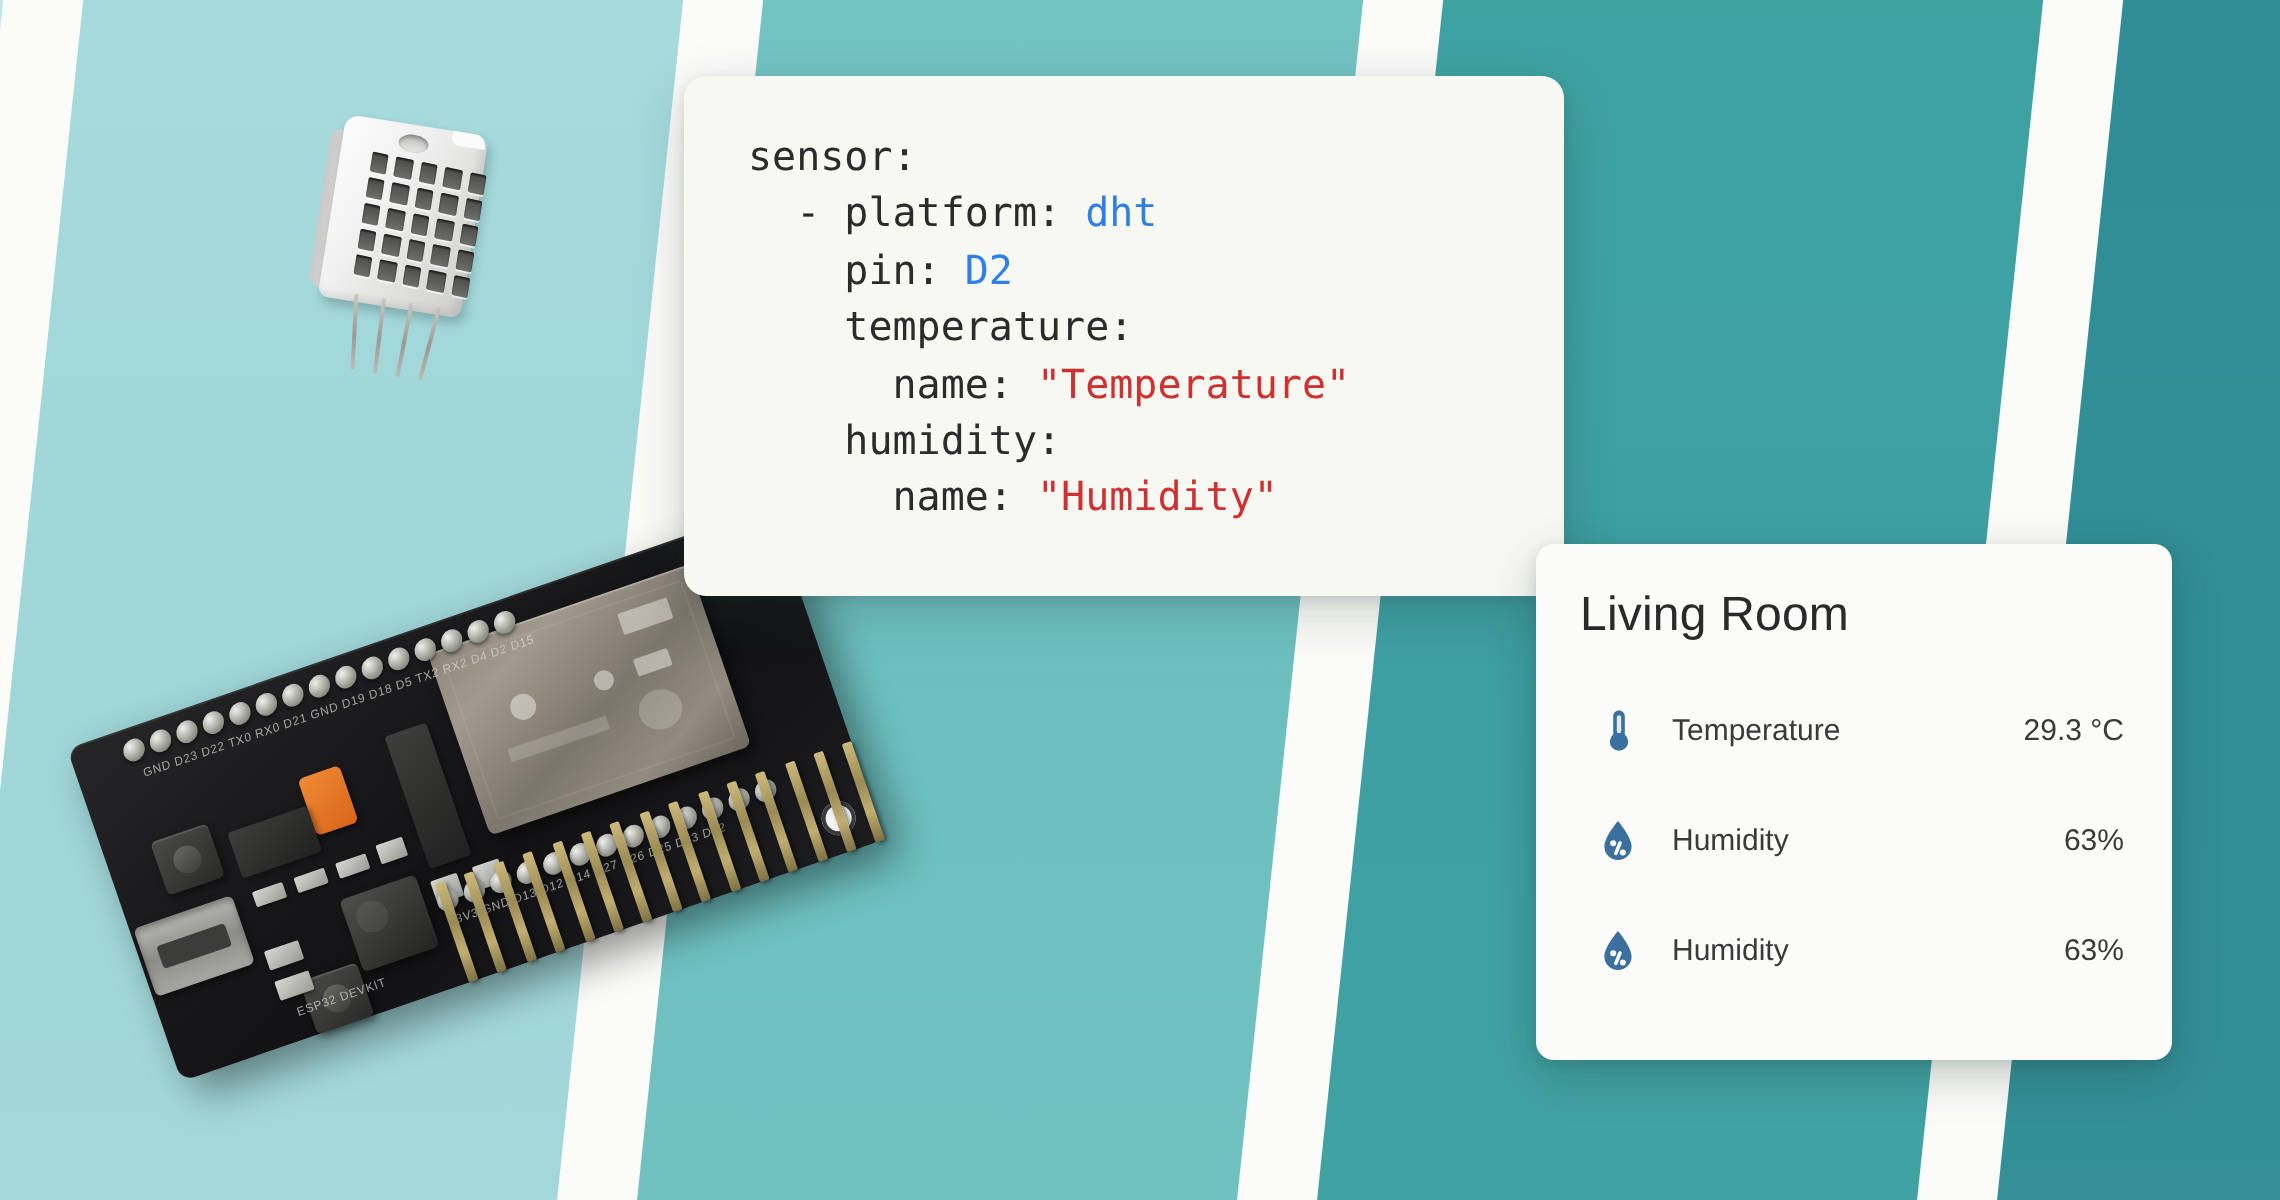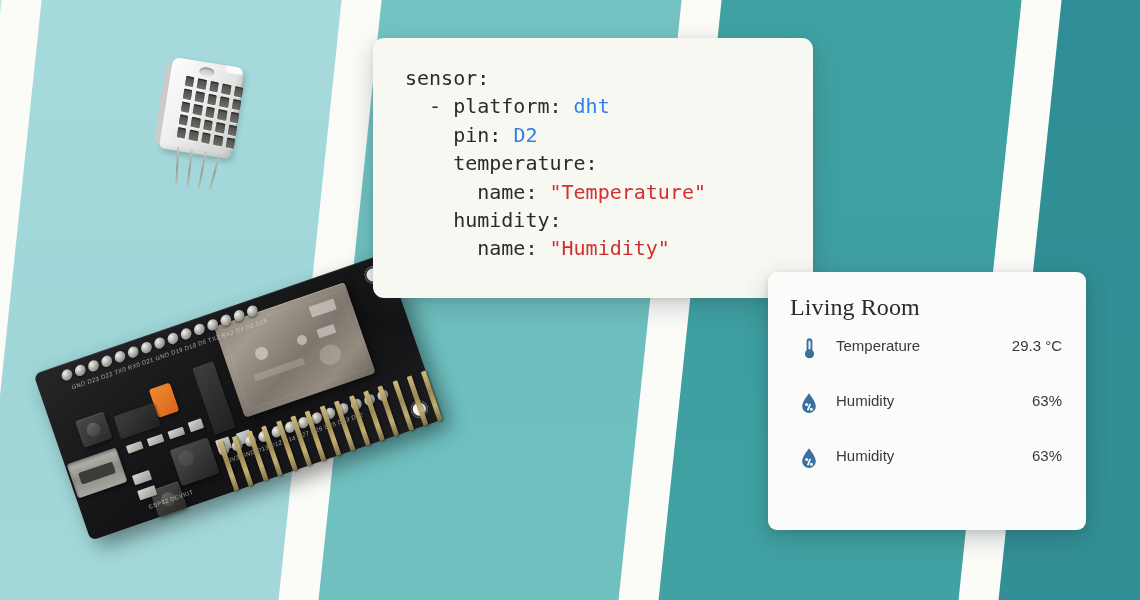--- a/index.html
+++ b/index.html
@@ -160,7 +160,7 @@
 
   
   #yaml-card{
-    position:absolute;left:373px;top:38px;width:440px;height:260px;
+    position:absolute;left:342px;top:38px;width:440px;height:260px;
     background:#f8f8f3;border-radius:11px;
     box-shadow:0 8px 26px rgba(40,60,60,.22), 0 2px 6px rgba(40,60,60,.12);
     padding:26px 0 0 32px;box-sizing:border-box;

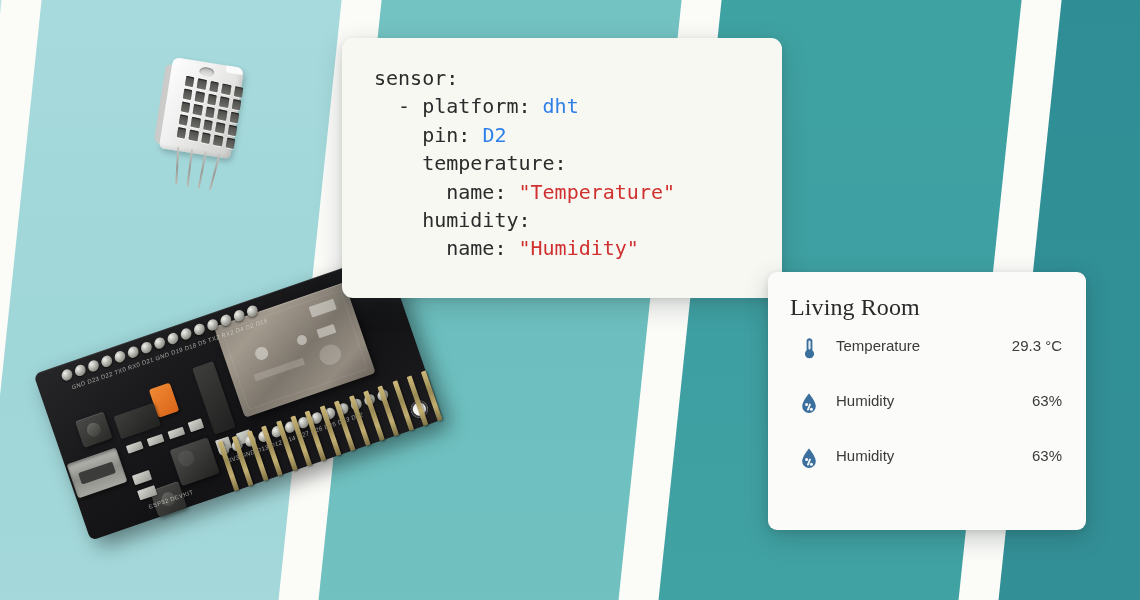--- a/index.html
+++ b/index.html
@@ -182,7 +182,6 @@
   #ha-title{
     font-size:24px;font-weight:400;color:#2a2a2a;letter-spacing:.1px;
     margin:0 0 16px 0;
-    font-family:Liberation Serif, serif;
   }
   .ha-row{
     display:flex;align-items:flex-start;height:55px;padding:0 2px;

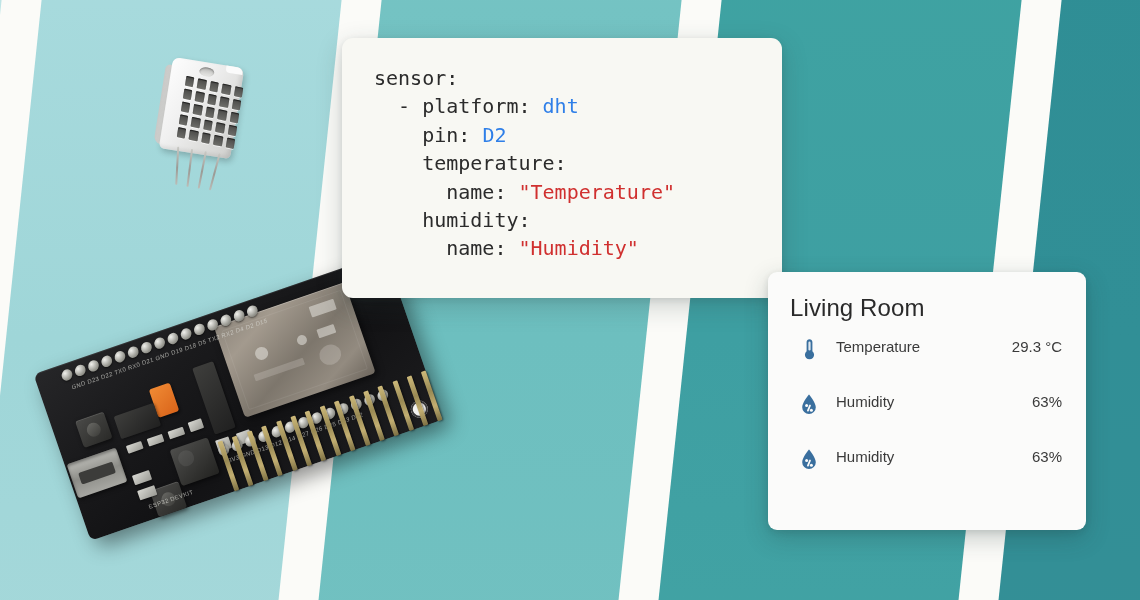--- a/index.html
+++ b/index.html
@@ -184,7 +184,7 @@
     margin:0 0 16px 0;
   }
   .ha-row{
-    display:flex;align-items:flex-start;height:55px;padding:0 2px;
+    display:flex;align-items:center;height:55px;padding:0 2px;
   }
   .ha-icon{width:34px;display:flex;justify-content:center;align-items:center;}
   .ha-name{flex:1;font-size:15px;color:#3a3a3a;padding-left:10px;}

